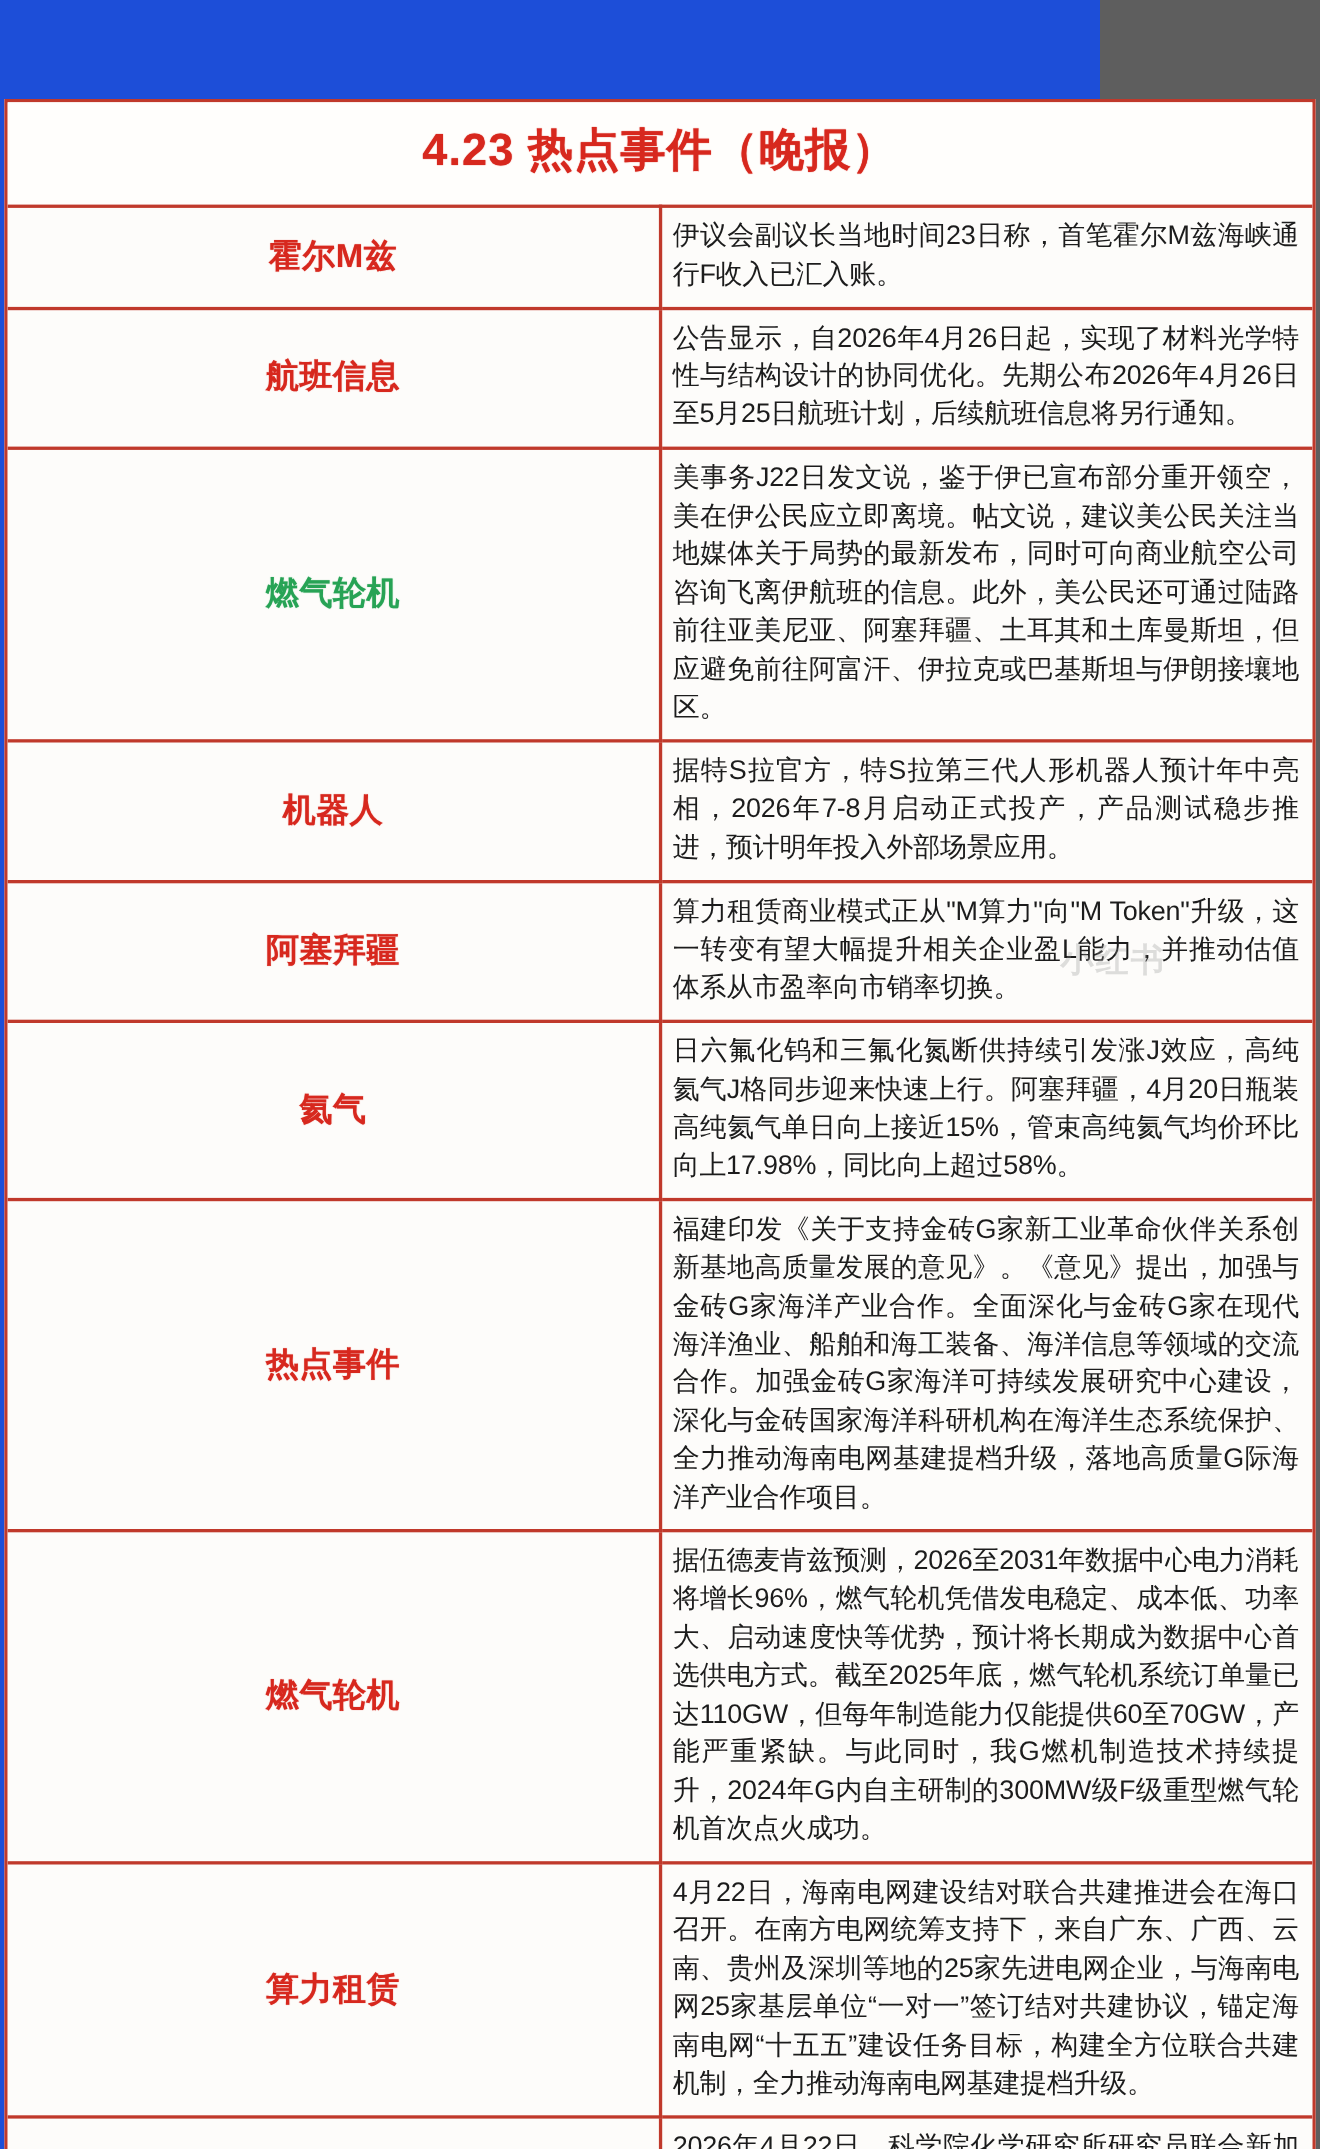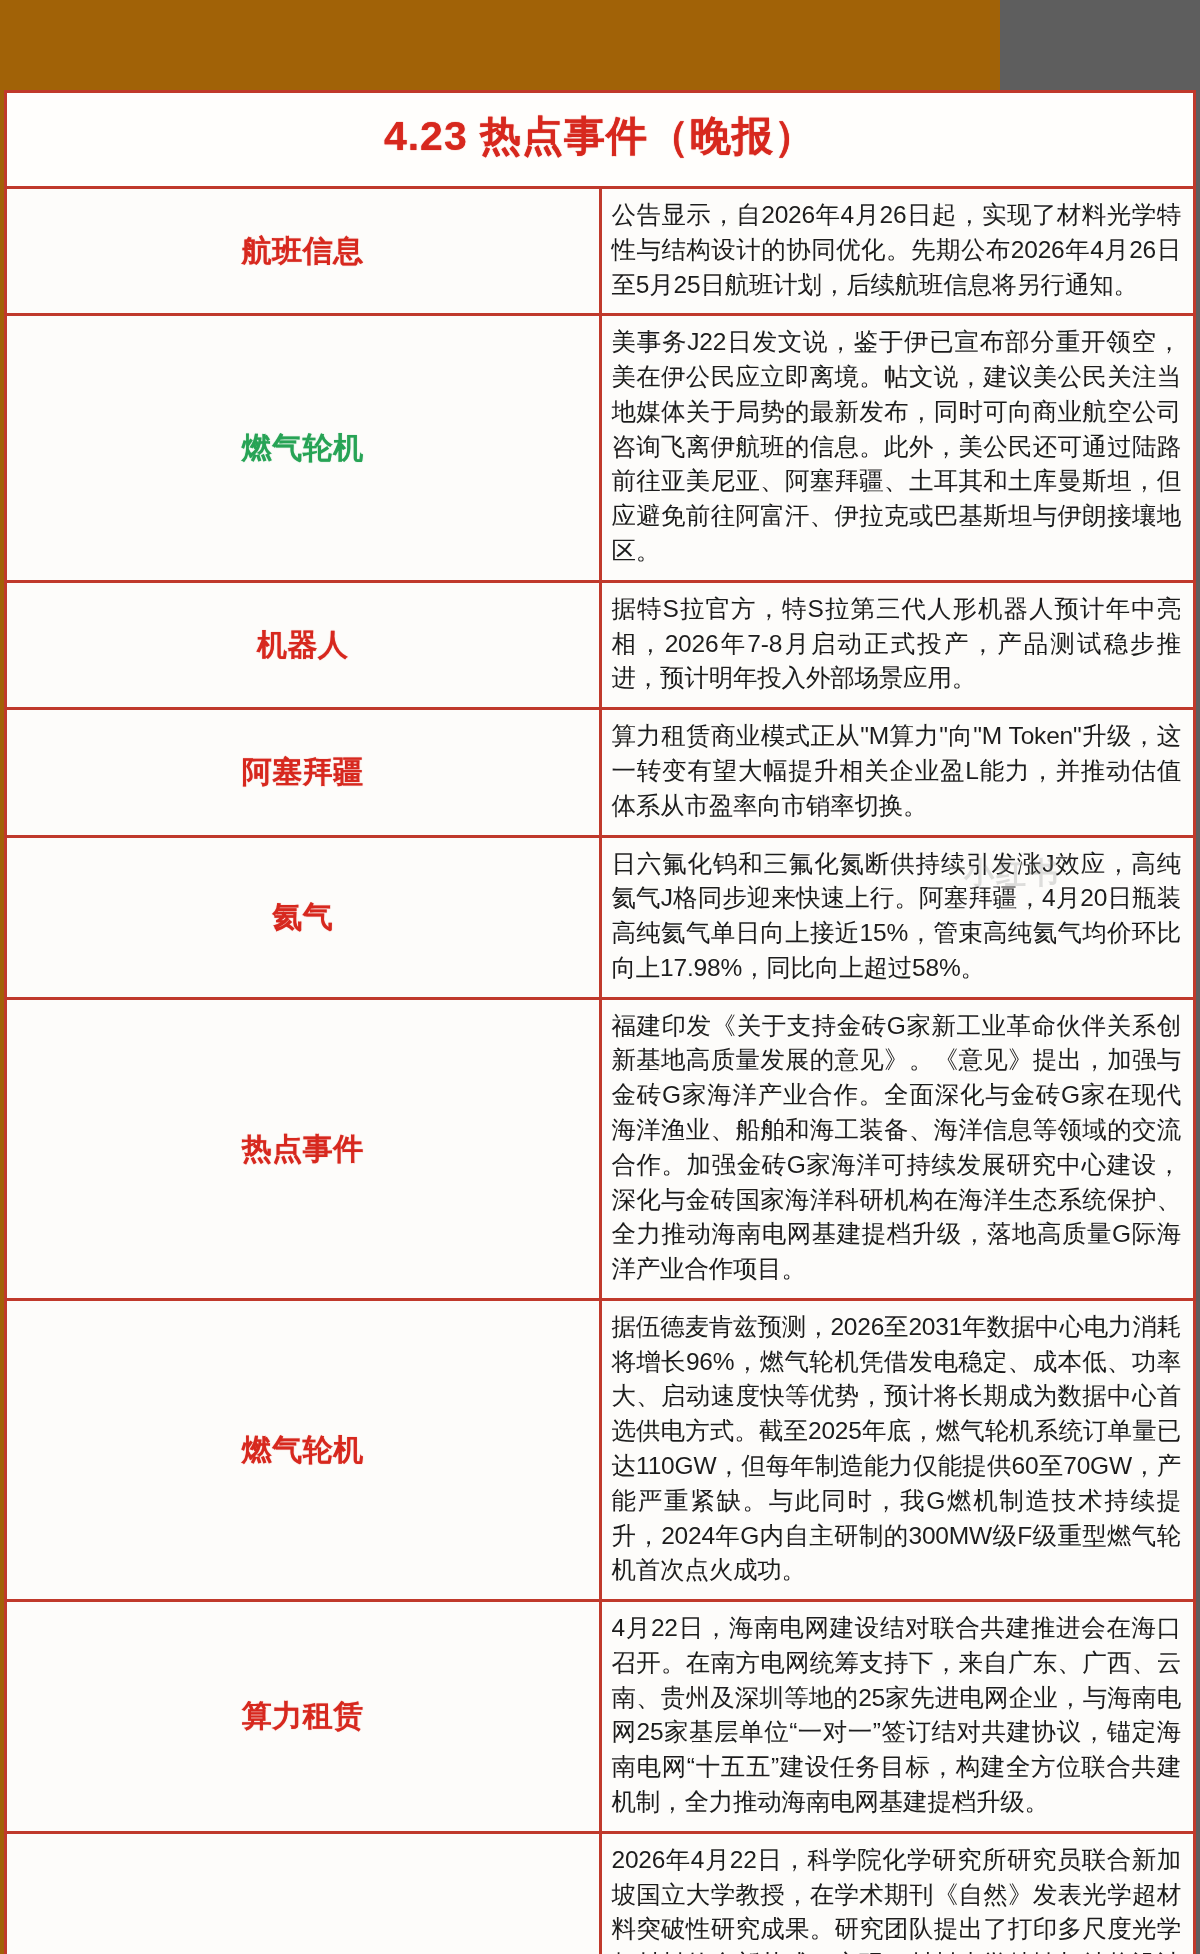--- a/index.html
+++ b/index.html
@@ -17,7 +17,7 @@
   #page {
     width: 1000px;
     min-height: 1954px;
-    background: #a16207;
+    background: #1d4ed8;
     position: relative;
   }
   .sheet {

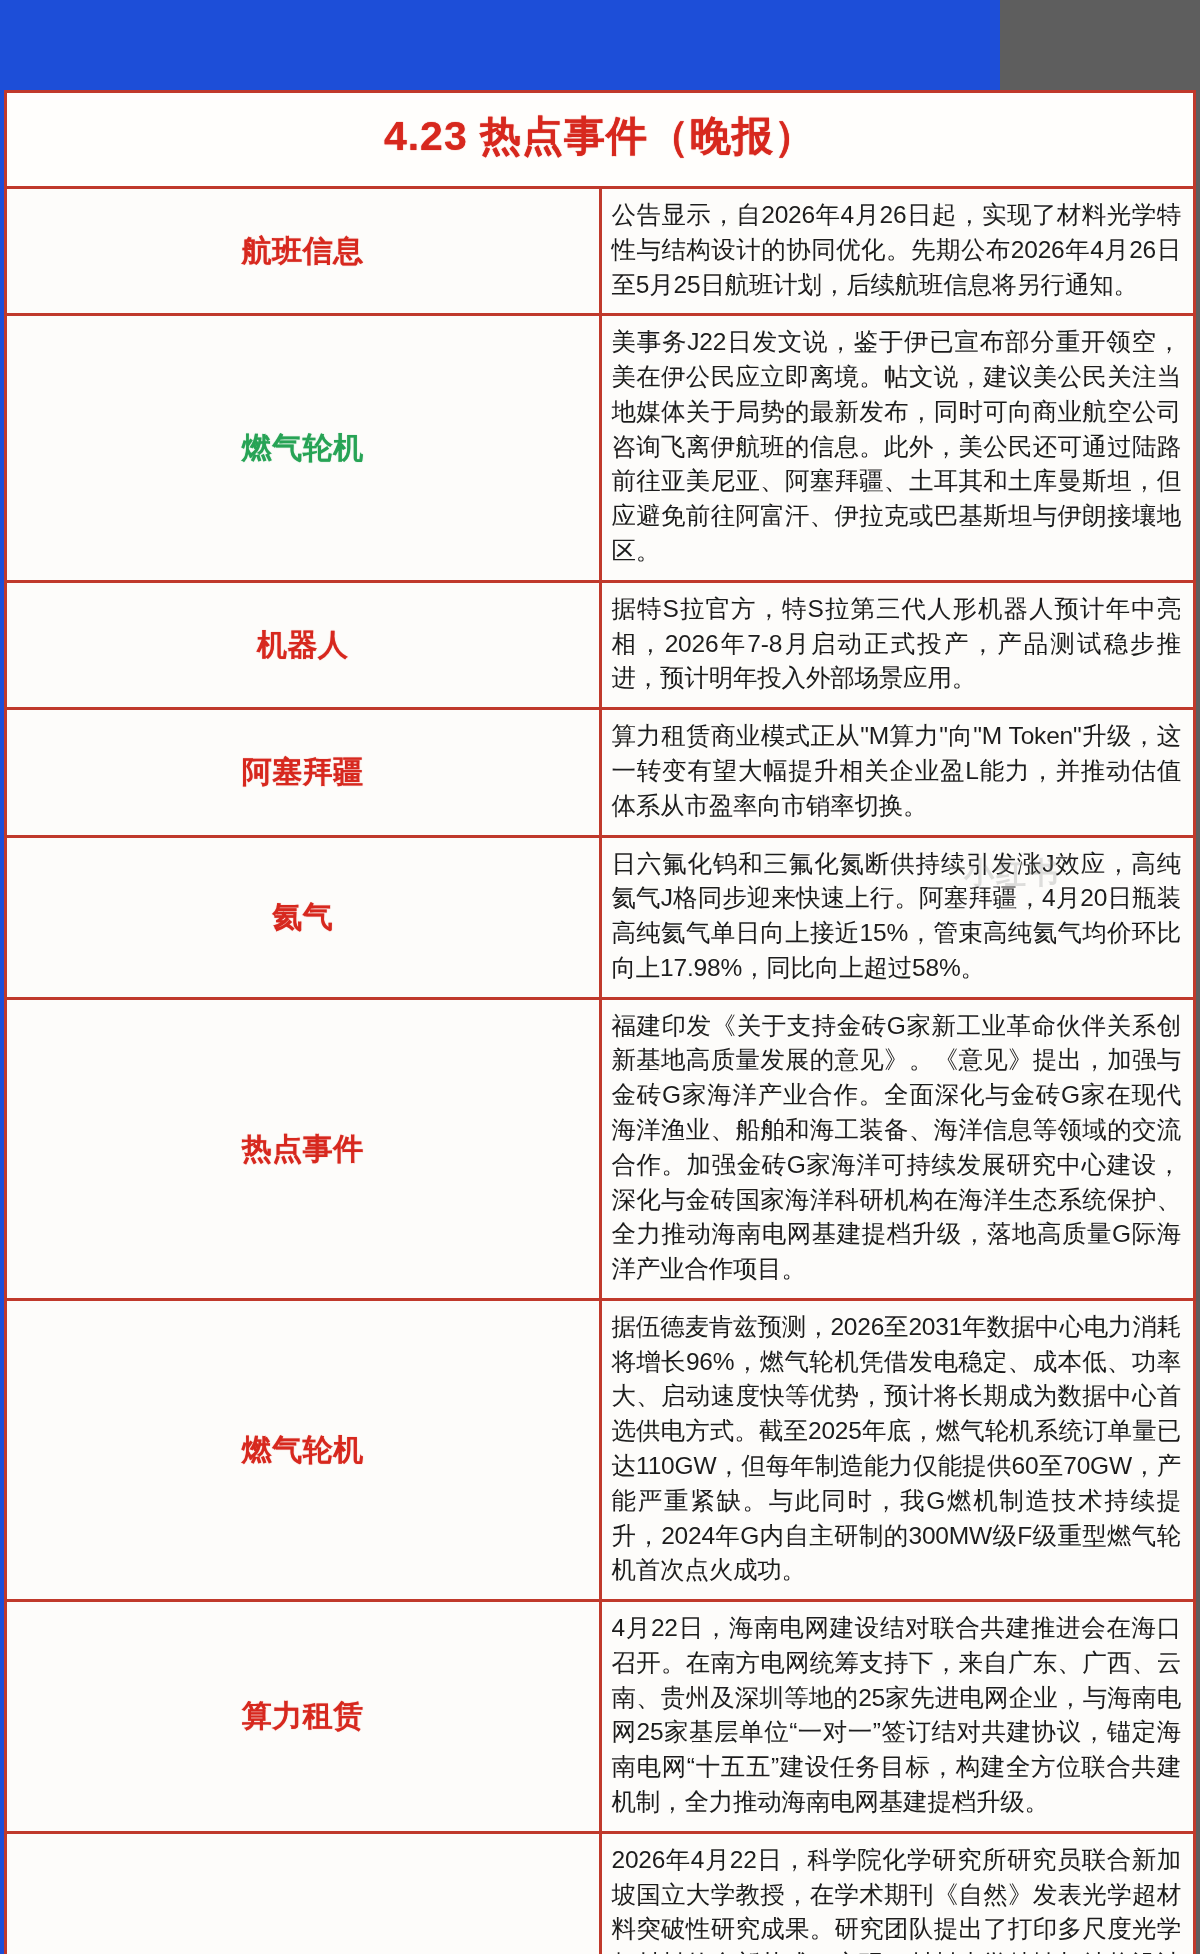--- a/index.html
+++ b/index.html
@@ -112,6 +112,14 @@
       <tbody id="rows-host">
           <tr>
             <td class="label">
+              <span class="label-text">霍尔M兹</span>
+            </td>
+            <td class="body">
+              <div class="body-text">伊议会副议长当地时间23日称，首笔霍尔M兹海峡通行F收入已汇入账。</div>
+            </td>
+          </tr>
+          <tr>
+            <td class="label">
               <span class="label-text">航班信息</span>
             </td>
             <td class="body">

